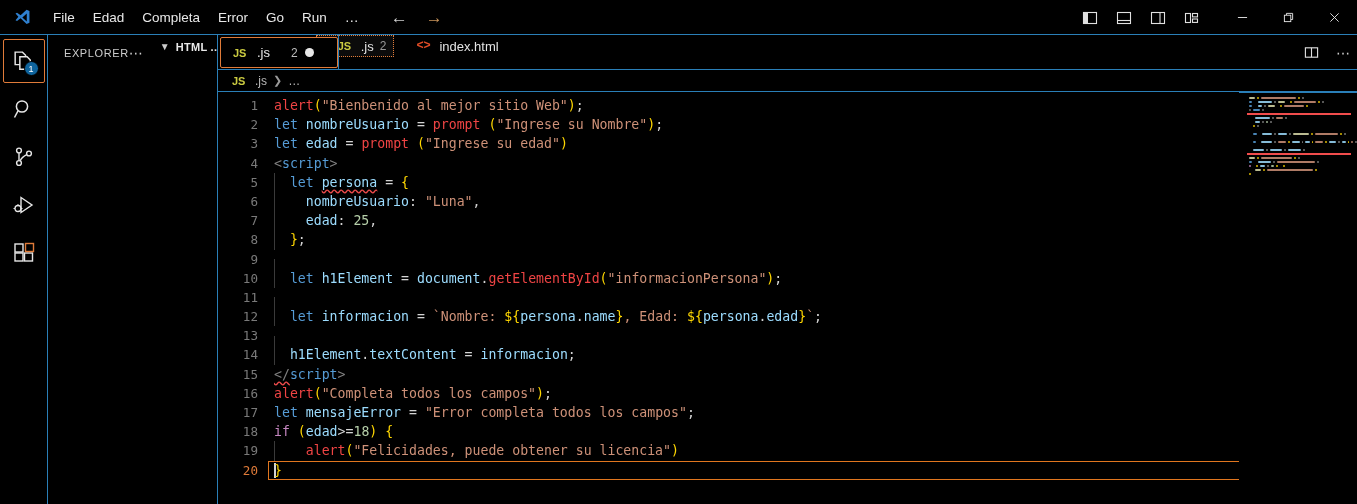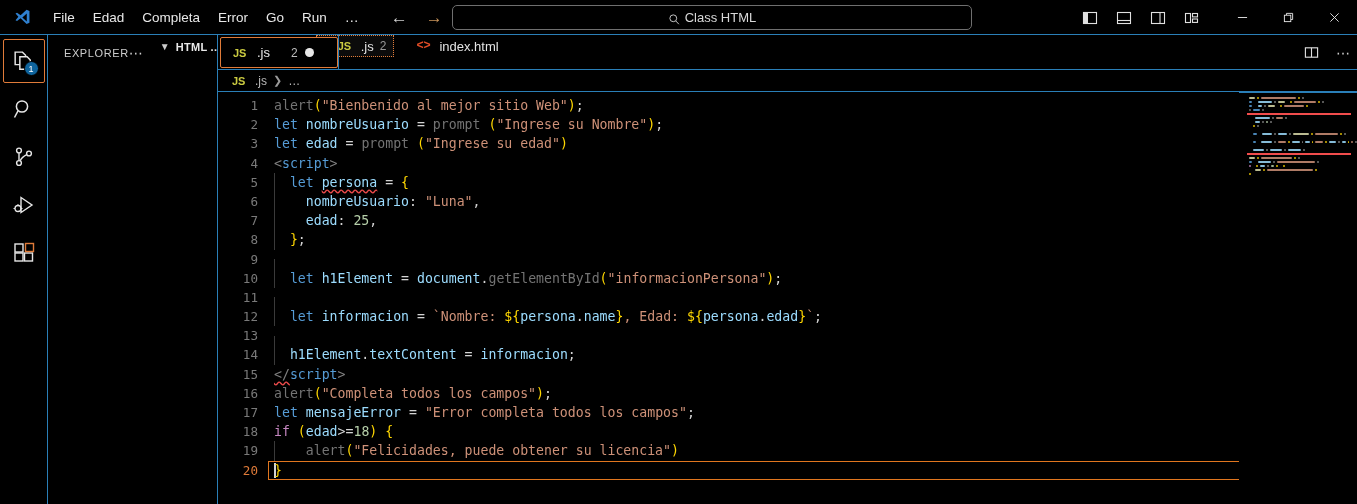--- a/index.html
+++ b/index.html
@@ -217,15 +217,6 @@
       <span class="navarrow fwd">→</span>
     </div>
 
-    <div class="cmdcenter">
-      <span class="mag">
-        <svg viewBox="0 0 16 16" width="13" height="13">
-            <circle cx="6.5" cy="6.5" r="4.2" fill="none" stroke="#d8d8d8" stroke-width="1.1"></circle>
-            <line x1="9.6" y1="9.8" x2="13.4" y2="13.8" stroke="#d8d8d8" stroke-width="1.1"></line>
-          </svg>
-      </span>
-      <span class="cmdtext">Class HTML</span>
-    </div>
 
     <div class="winright">
       <div class="layoutgrp">

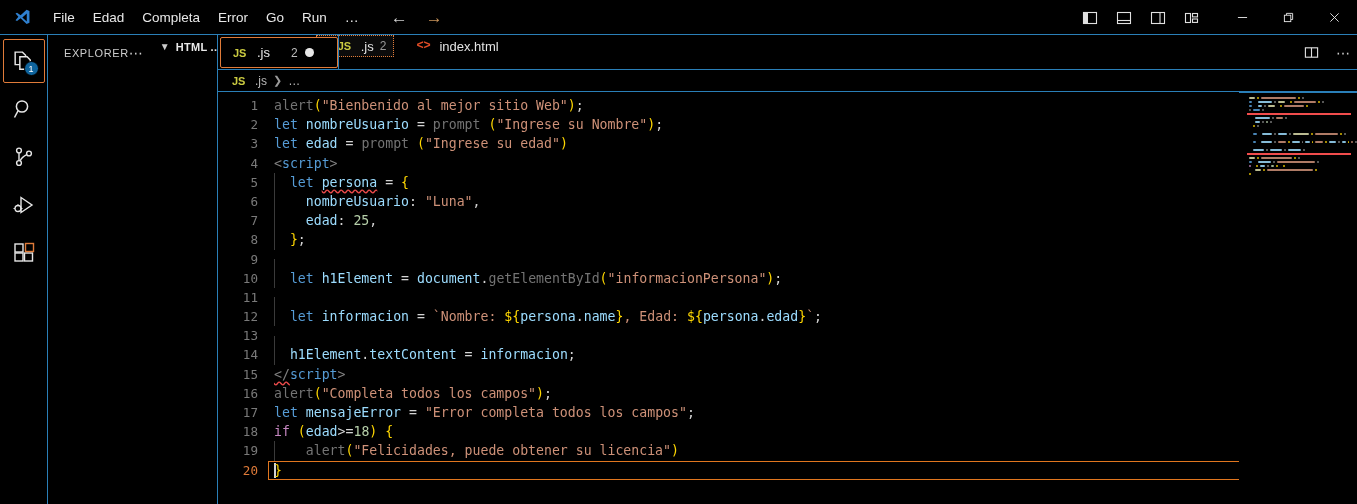--- a/index.html
+++ b/index.html
@@ -165,7 +165,7 @@
   
   .c-key   { color: #c586c0; }           
   .c-let   { color: #569cd6; }           
-  .c-fn    { color: #737373; }           
+  .c-fn    { color: #ef4444; }           
   .c-str   { color: #ce9178; }
   .c-var   { color: #9cdcfe; }
   .c-num   { color: #b5cea8; }

